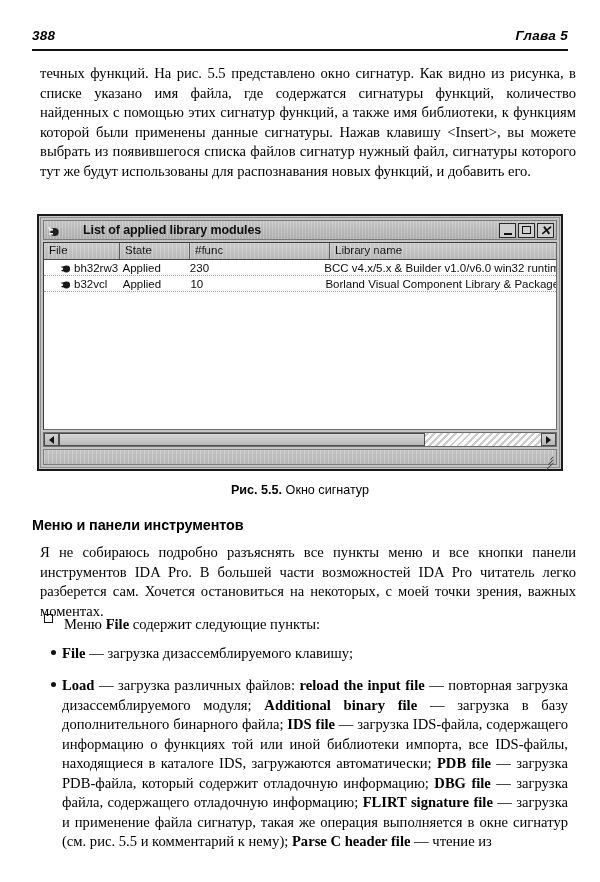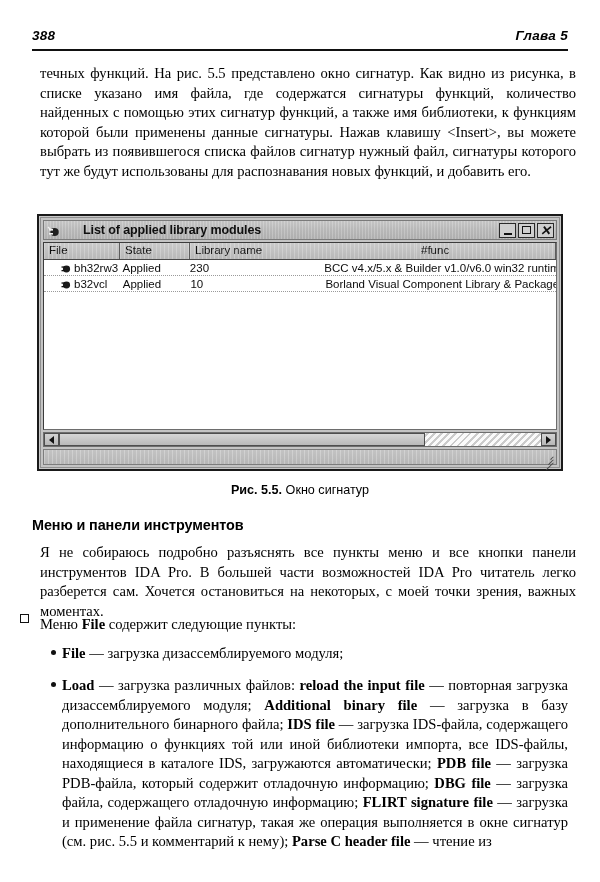--- a/index.html
+++ b/index.html
@@ -380,8 +380,8 @@
         <div class="lv-header">
           <div class="hcell col-file">File</div>
           <div class="hcell col-state">State</div>
+          <div class="hcell col-func">#func</div>
           <div class="hcell col-lib">Library name</div>
-          <div class="hcell col-func">#func</div>
         </div>
 
         <div class="lv-row">

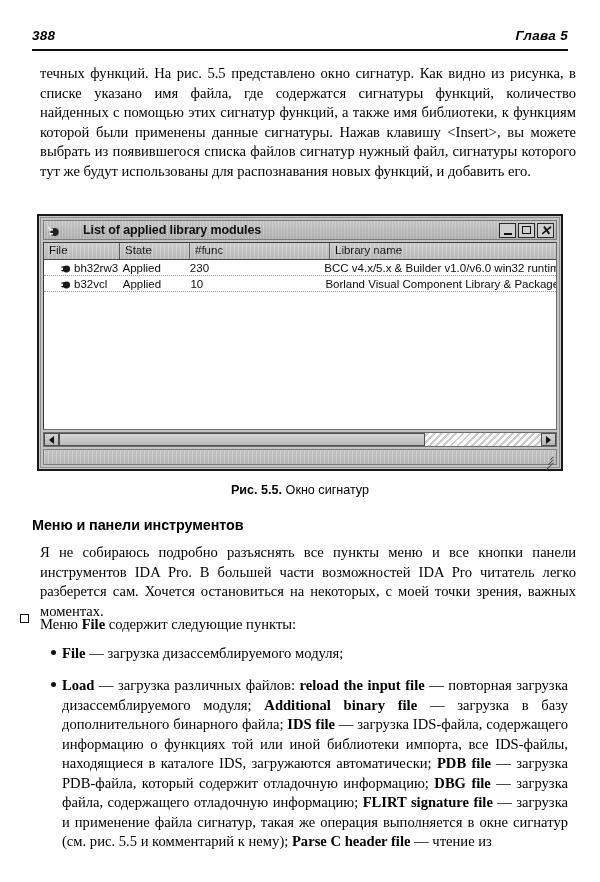--- a/index.html
+++ b/index.html
@@ -287,7 +287,7 @@
   
   .sq-item {
     position: absolute;
-    left: 20px;
+    left: 44px;
     top: 615px;
     width: 536px;
     font-size: 14.6px;

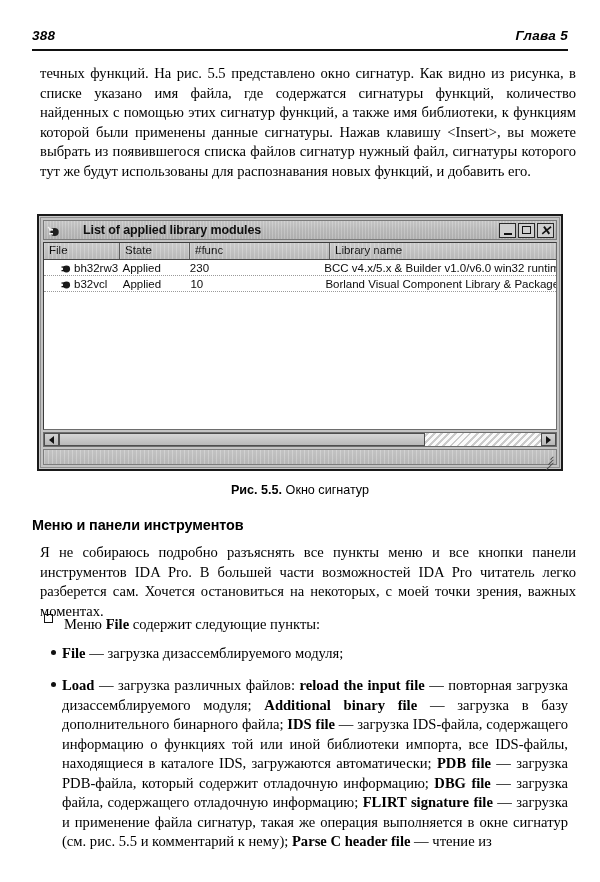--- a/index.html
+++ b/index.html
@@ -459,7 +459,7 @@
 <div class="bul-list" id="bul-open">
   <div class="bul-item">
     <span class="bul-dot"><span></span></span>
-    <span class="bul-text"><b>File</b><span> — загрузка дизассемблируемого модуля;</span></span>
+    <span class="bul-text"><b>File</b><span> — загрузка дизассемблируемого клавишу;</span></span>
   </div>
 </div>
 

